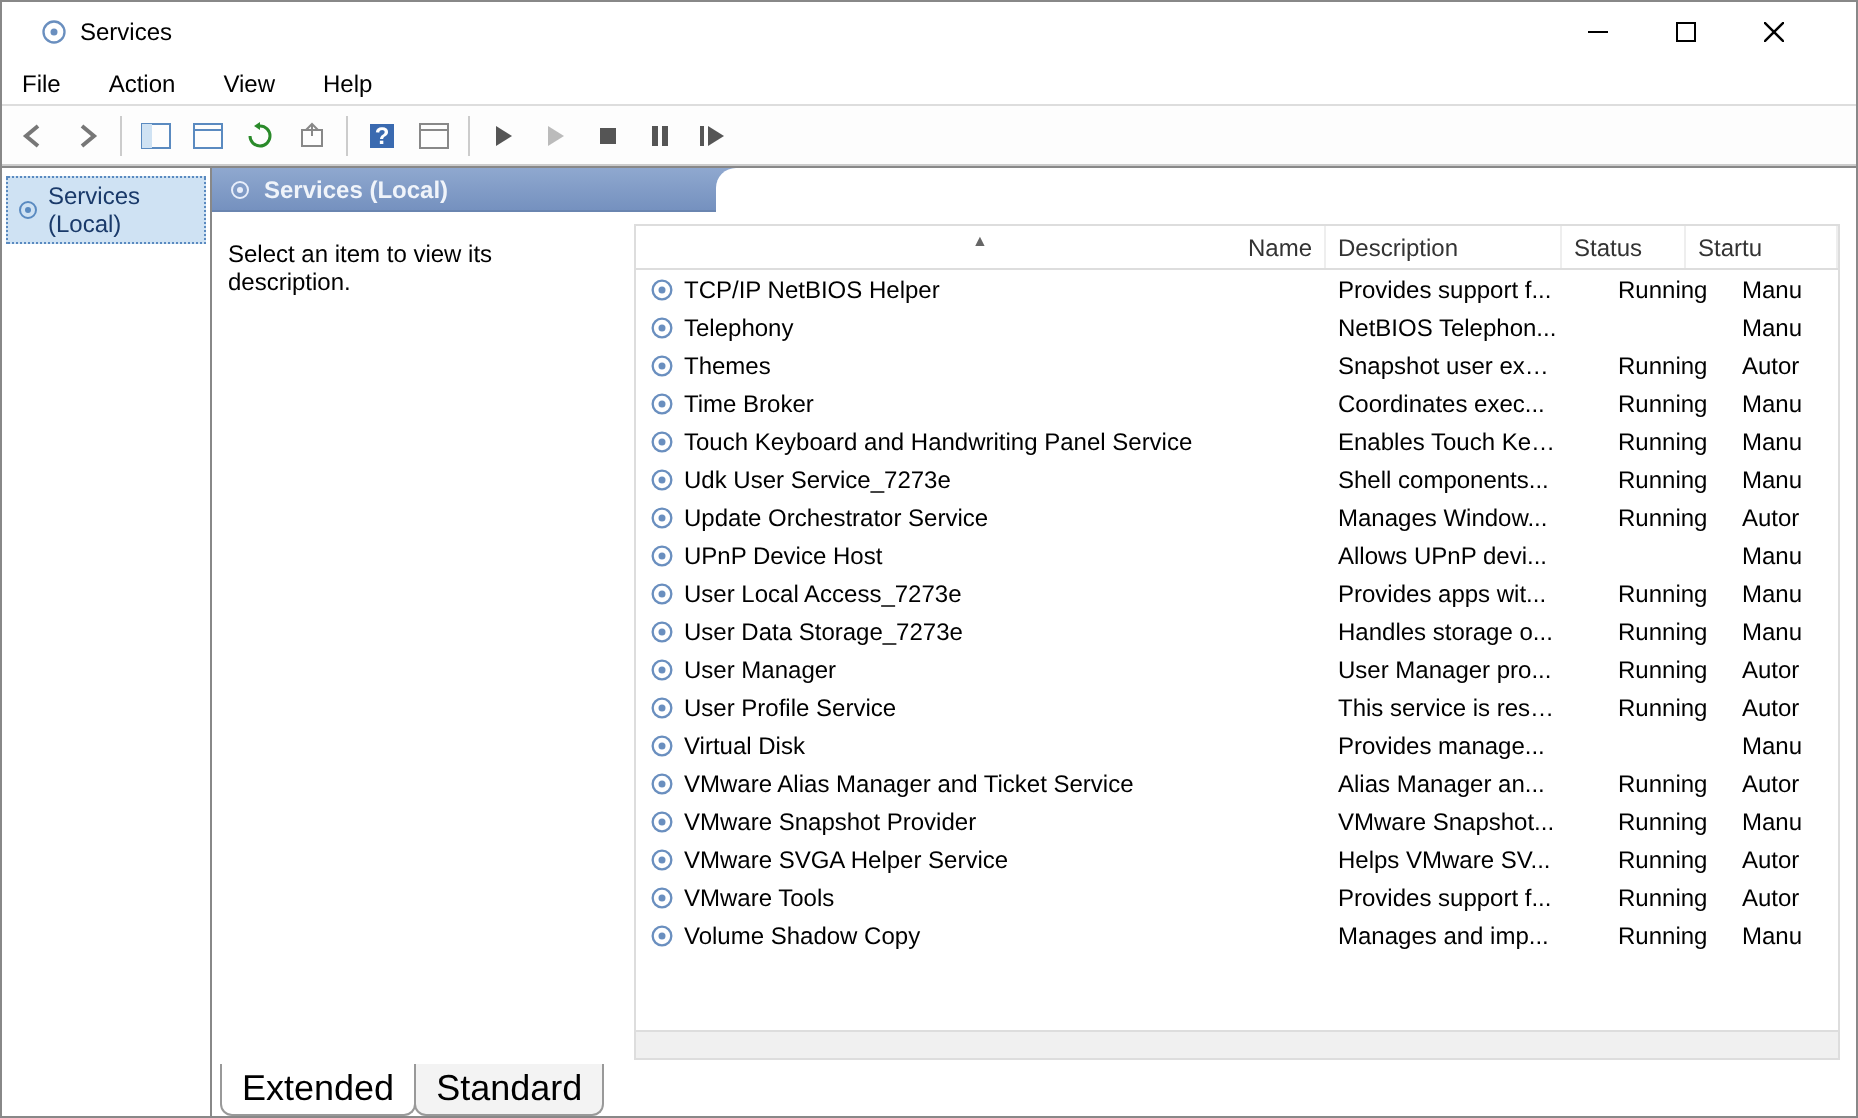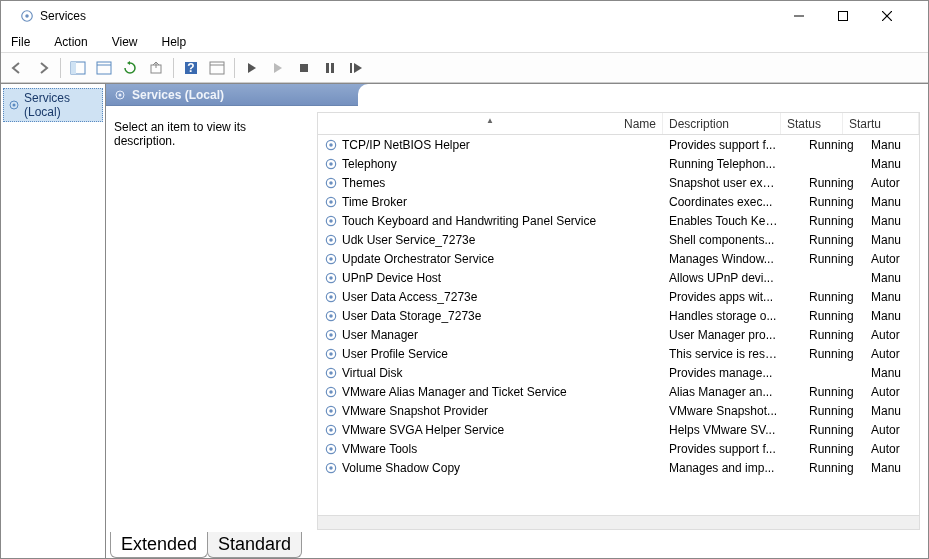--- a/index.html
+++ b/index.html
@@ -224,7 +224,7 @@
                 </span>
                 <span>Telephony</span>
               </div>
-              <div class="cell c-desc">Running Telephon...</div>
+              <div class="cell c-desc">NetBIOS Telephon...</div>
               <div class="cell c-status"></div>
               <div class="cell c-startup">Manu</div>
             </div>

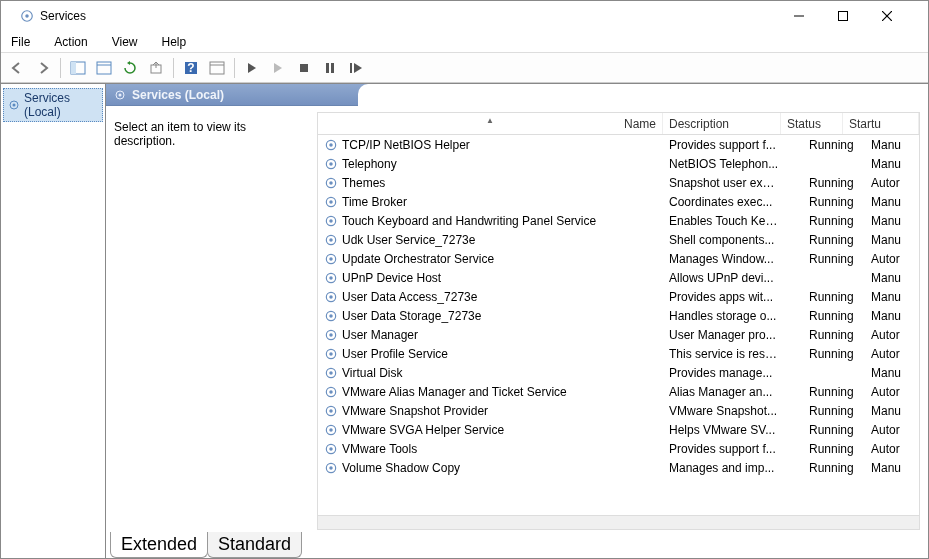--- a/index.html
+++ b/index.html
@@ -320,7 +320,7 @@
                     <circle cx="12" cy="12" r="3" fill="#6a8fbf"></circle>
                   </svg>
                 </span>
-                <span>User Data Access_7273e</span>
+                <span>User Local Access_7273e</span>
               </div>
               <div class="cell c-desc">Provides apps wit...</div>
               <div class="cell c-status">Running</div>

